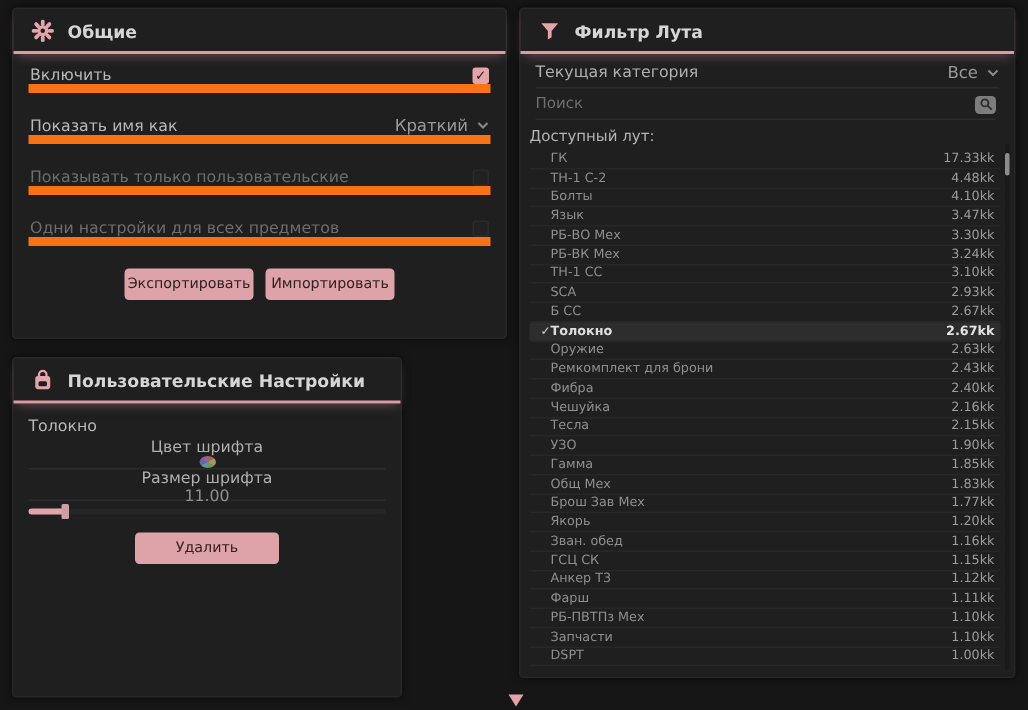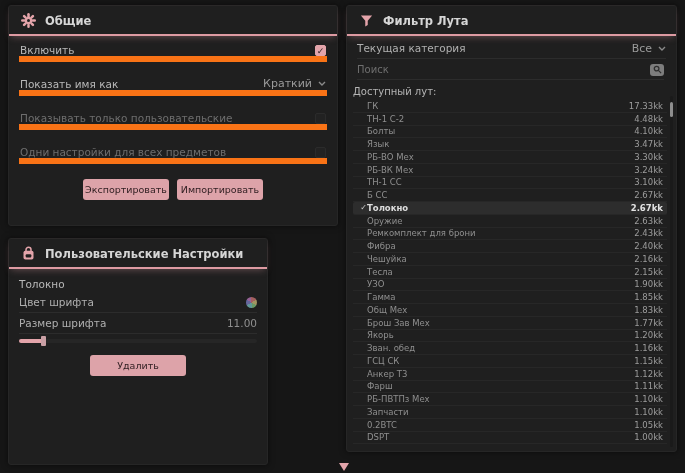--- a/index.html
+++ b/index.html
@@ -281,6 +281,10 @@
         <span class="loot-value">3.10kk</span>
       </div>
       <div class="loot-row">
+        <span class="loot-name">SCA</span>
+        <span class="loot-value">2.93kk</span>
+      </div>
+      <div class="loot-row">
         <span class="loot-name">Б СС</span>
         <span class="loot-value">2.67kk</span>
       </div>

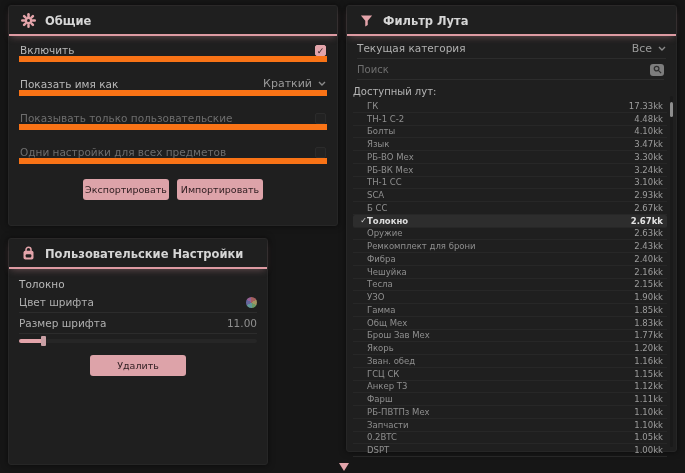--- a/index.html
+++ b/index.html
@@ -62,6 +62,7 @@
     display:flex; justify-content:space-between; align-items:center;
     height:21px; margin:0 10px; font-size:10.5px; color:#b0b0b0;
     border-bottom:1px solid #2c2c2c;
+    flex-direction:column;
   }
   .c-value { color:#8f8f8f; }
   .color-wheel {

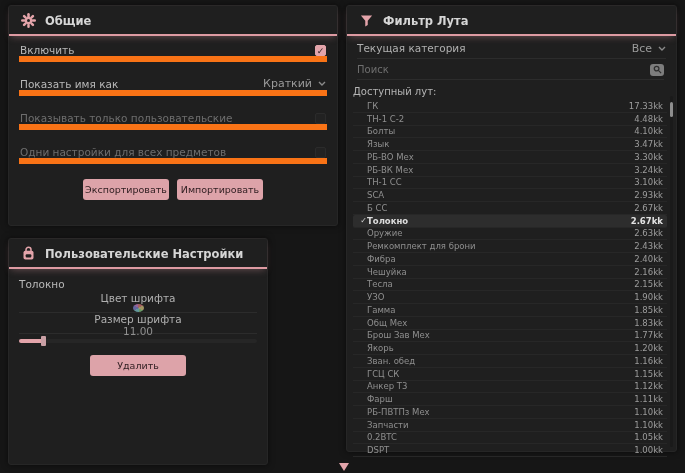--- a/index.html
+++ b/index.html
@@ -358,10 +358,6 @@
         <span class="loot-value">1.10kk</span>
       </div>
       <div class="loot-row">
-        <span class="loot-name">0.2BTC</span>
-        <span class="loot-value">1.05kk</span>
-      </div>
-      <div class="loot-row">
         <span class="loot-name">DSPT</span>
         <span class="loot-value">1.00kk</span>
       </div>

